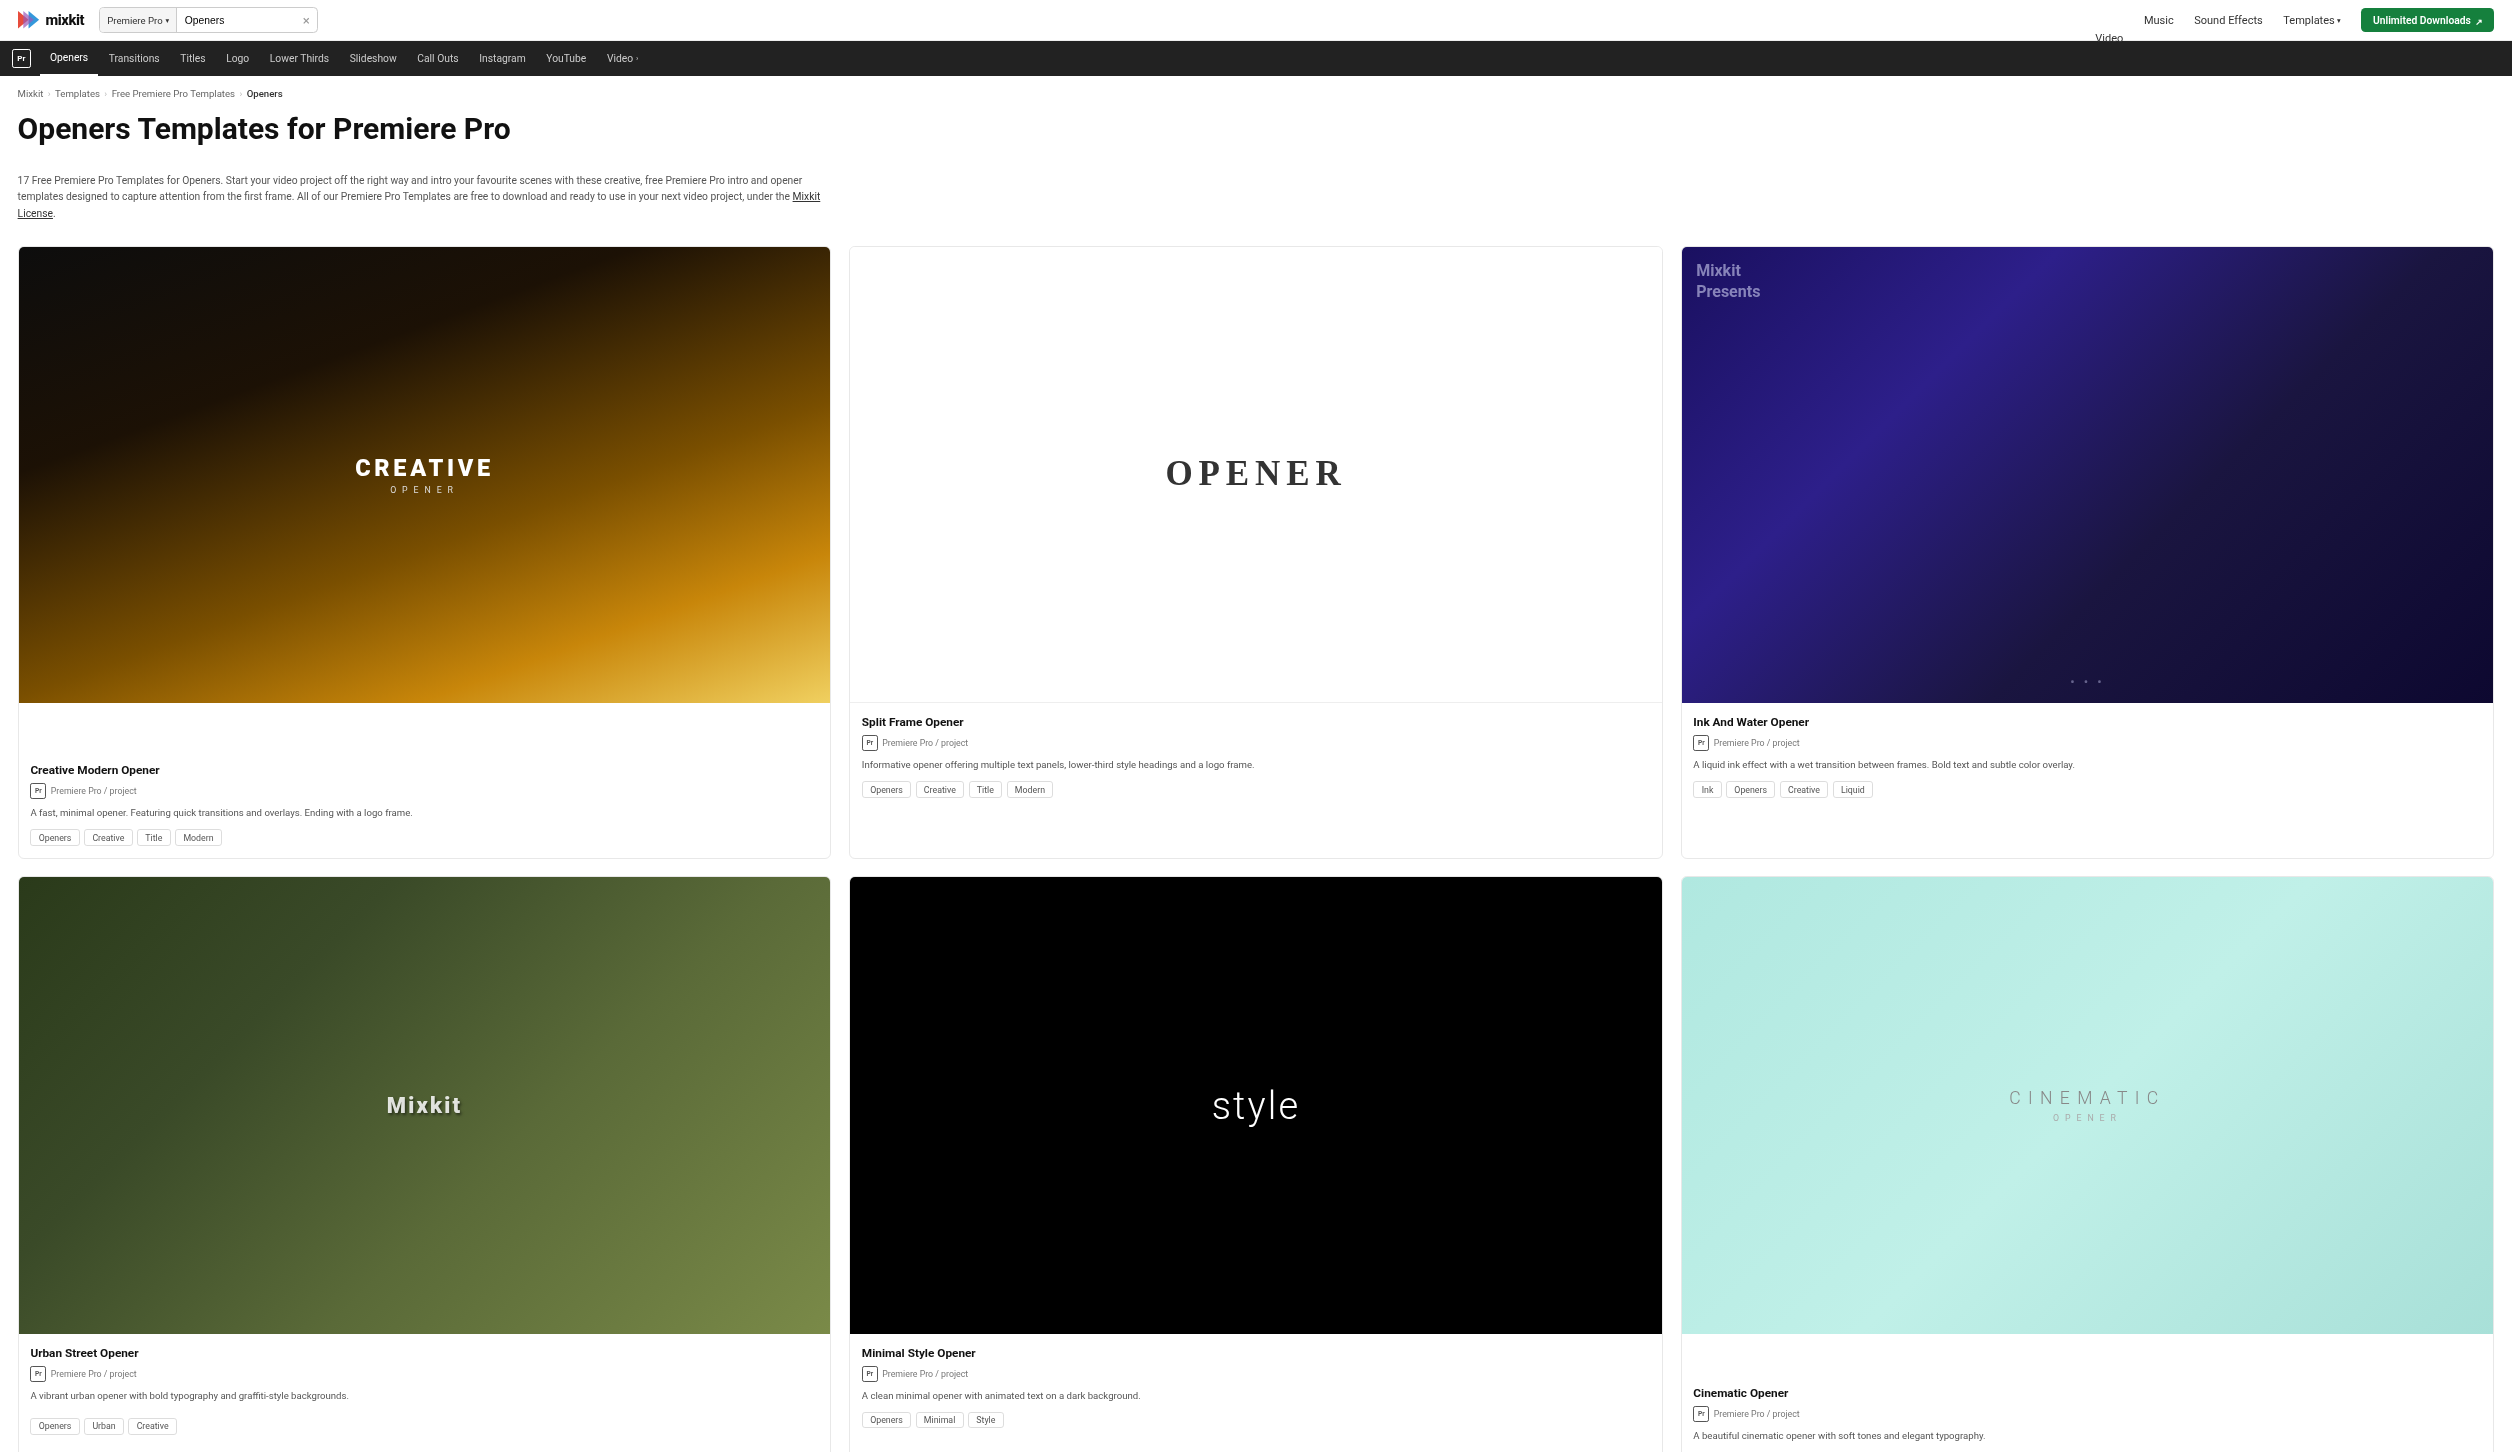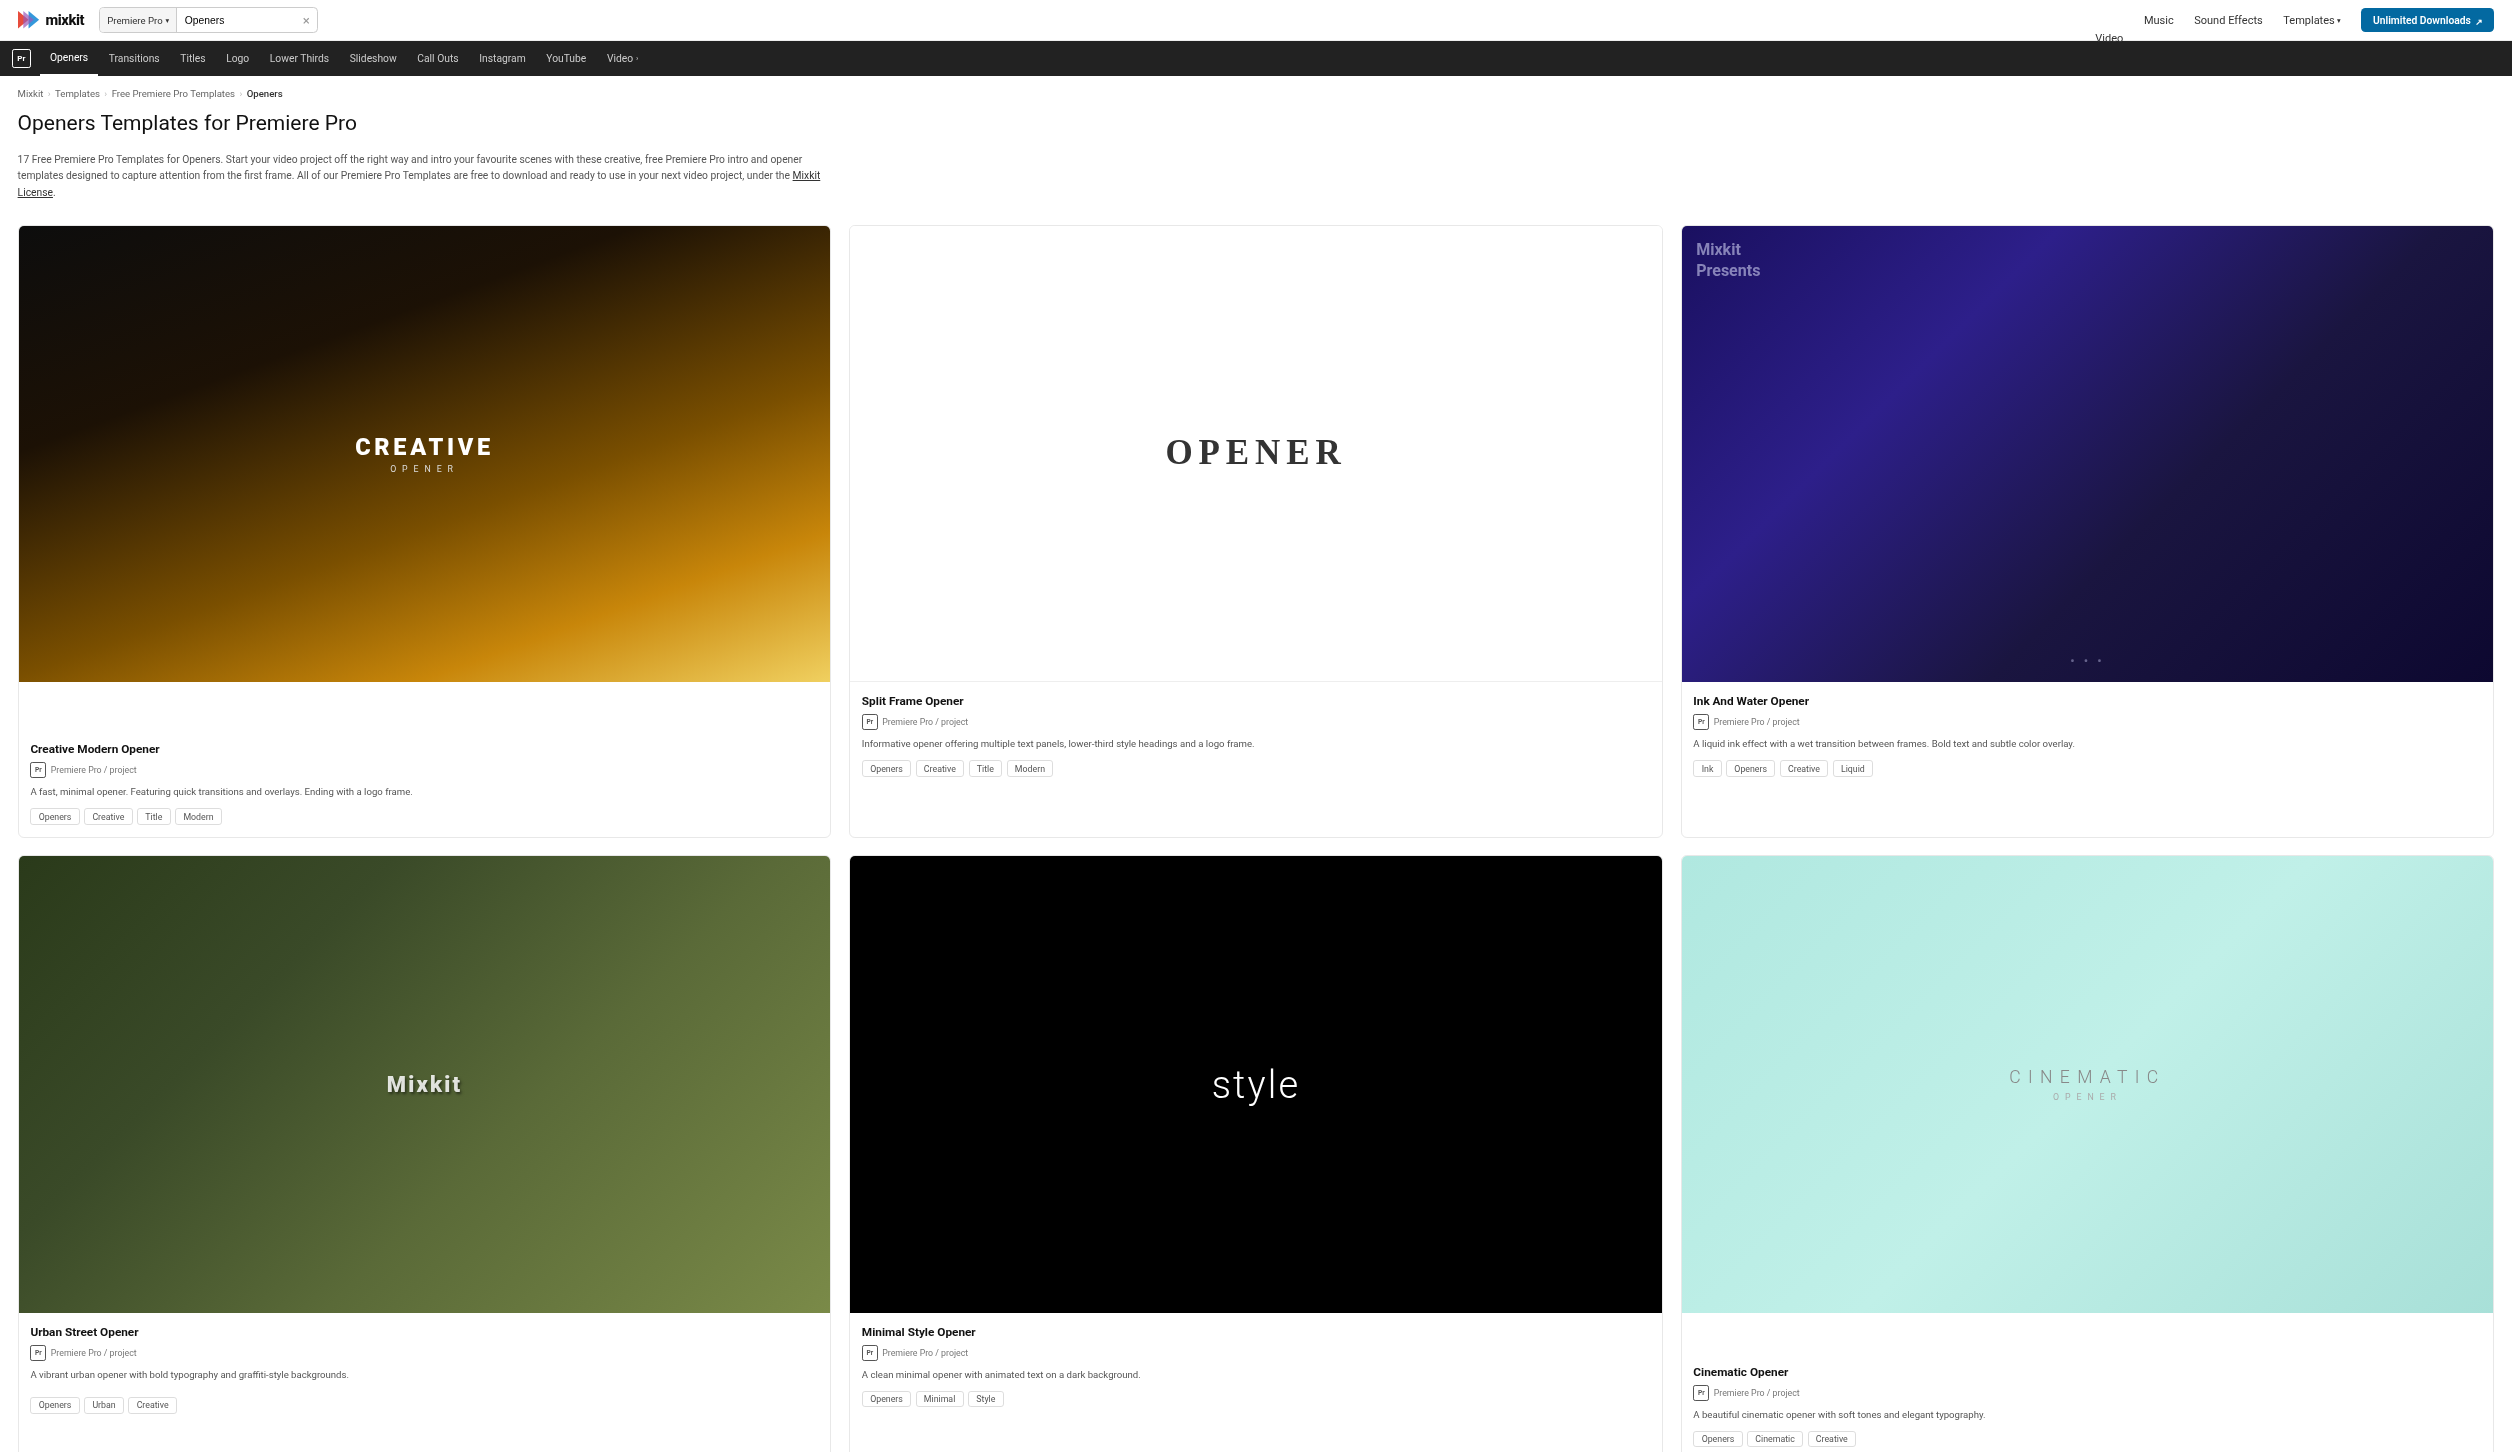--- a/index.html
+++ b/index.html
@@ -53,7 +53,7 @@
       <span>Templates</span>
       <span style="font-size:7.3px;">▾</span>
     </a>
-    <a href="#" style="background:#0369a1;color:#fff;padding:5.9px 11.8px;border-radius:4.4px;font-size:10.3px;font-weight:600;text-decoration:none;display:flex;align-items:flex-end;gap:4.4px;">
+    <a href="#" style="background:#15803d;color:#fff;padding:5.9px 11.8px;border-radius:4.4px;font-size:10.3px;font-weight:600;text-decoration:none;display:flex;align-items:flex-end;gap:4.4px;">
       <span>Unlimited Downloads</span>
       <span style="font-size:8.8px;">↗</span>
     </a>

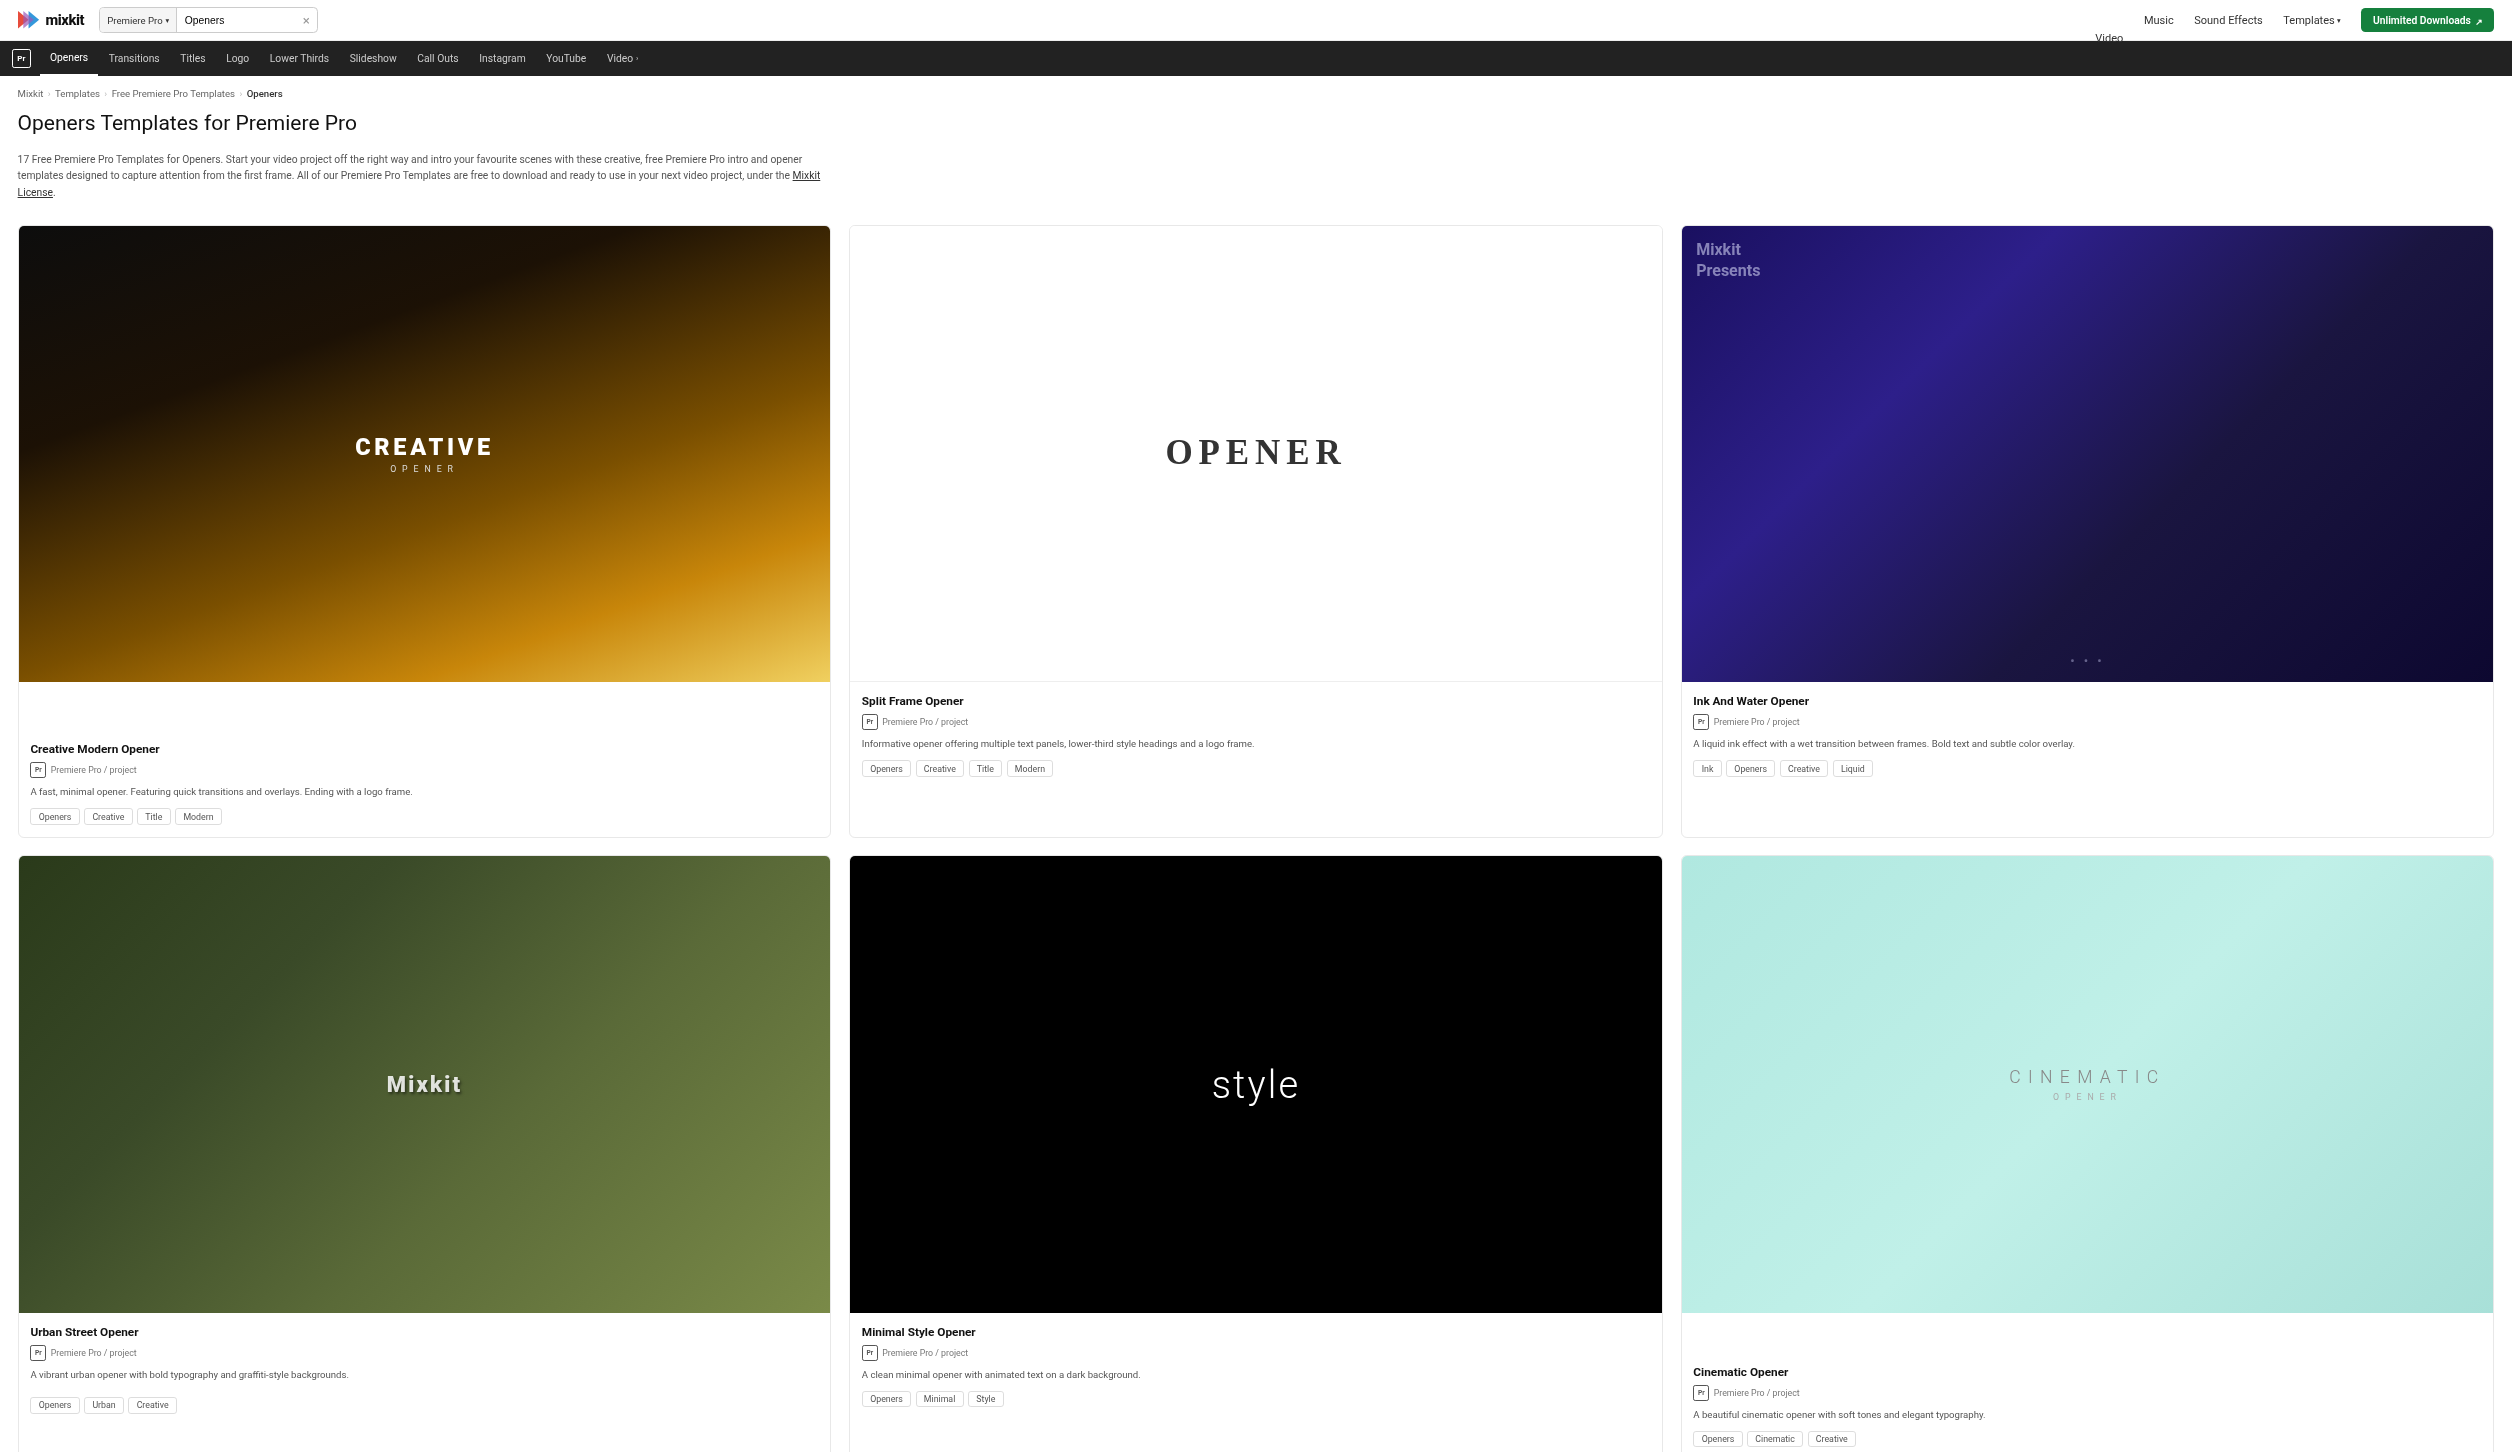--- a/index.html
+++ b/index.html
@@ -89,7 +89,7 @@
 </div>
 
 <div style="padding:5.9px 17.6px 11.8px;">
-  <h1 style="font-size:21px;font-weight:400;color:#111;margin-bottom:17px;">Openers Templates for Premiere Pro</h1>
+  <h1 style="font-size:30px;font-weight:700;color:#111;margin-bottom:27px;">Openers Templates for Premiere Pro</h1>
   <p style="font-size:10.3px;color:#555;line-height:1.6;max-width:808px;">
     <span>17 Free Premiere Pro Templates for Openers. Start your video project off the right way and intro your favourite scenes with these creative, free Premiere Pro intro and opener templates designed to capture attention from the first frame. All of our Premiere Pro Templates are free to download and ready to use in your next video project, under the</span>
     <a href="#" style="color:#333;text-decoration:underline;">Mixkit License</a><span>.</span>

